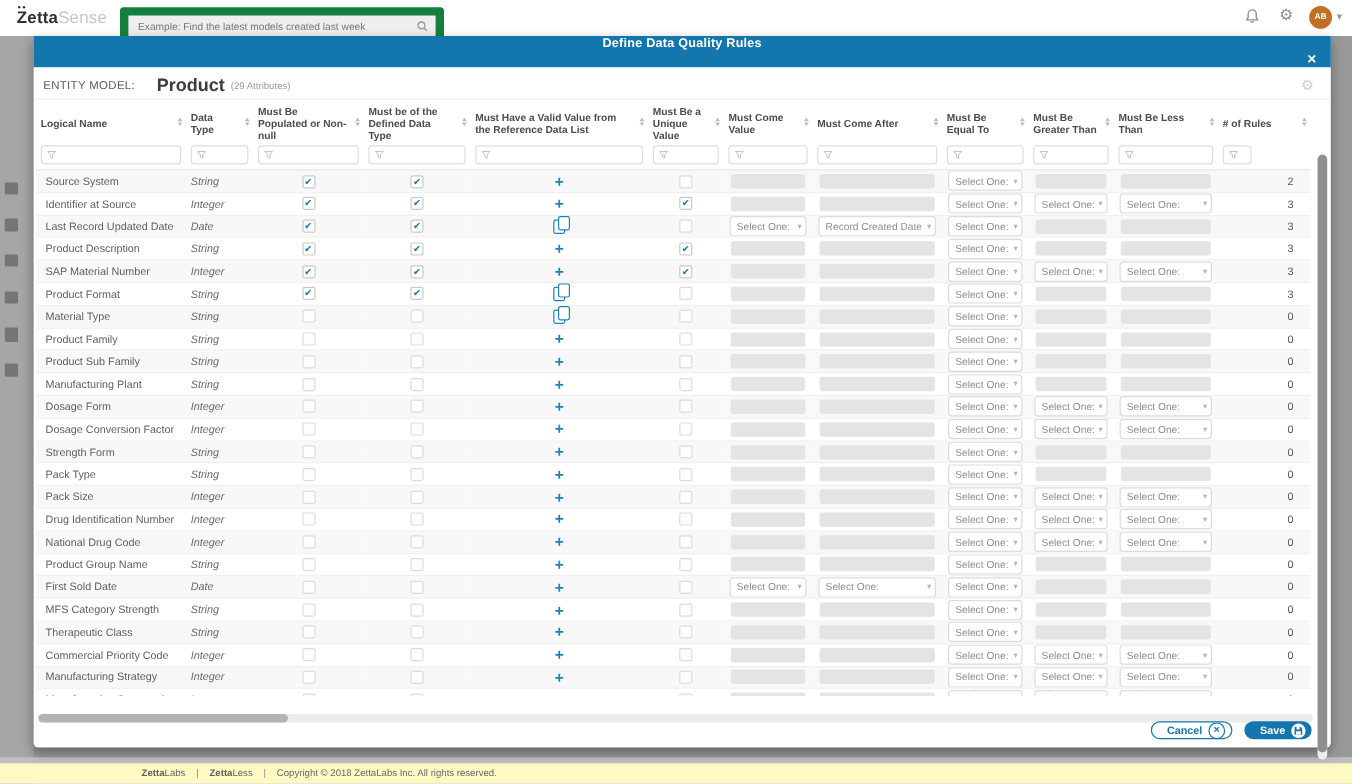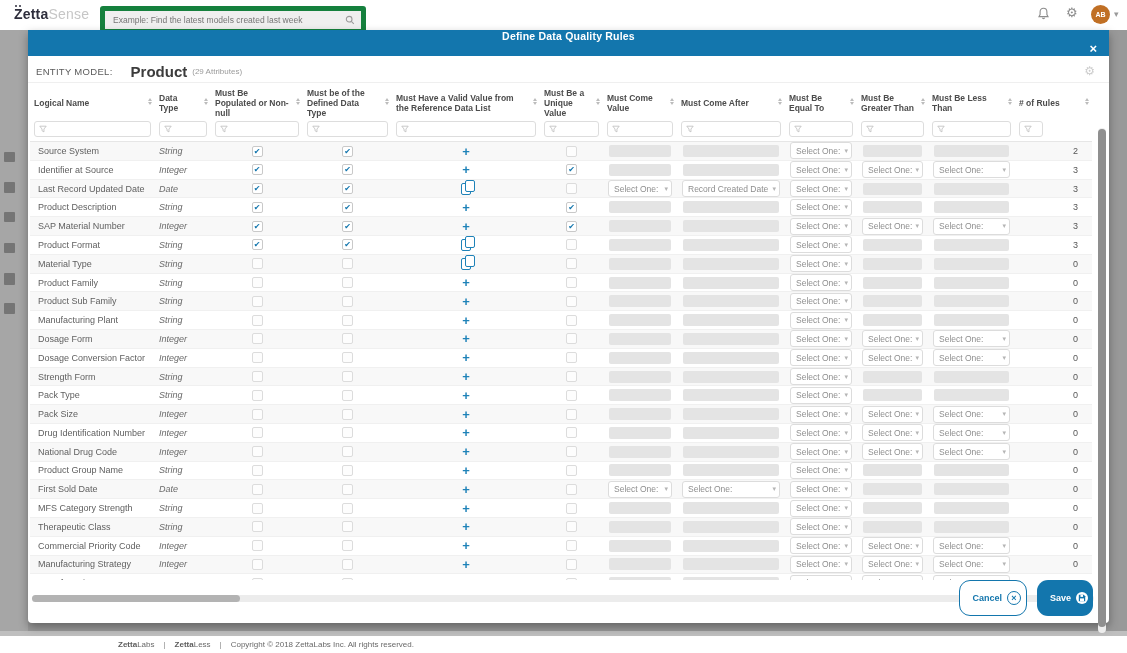--- a/index.html
+++ b/index.html
@@ -14,7 +14,7 @@
     background:#2e2e3c;box-shadow:4px 0 0 #2e2e3c;}
   .logo .ls{color:#c6c6c6;font-weight:normal;}
   .searchbox{position:absolute;left:100px;top:6px;width:256px;height:18px;background:#efefef;
-    border:5px solid #15803d;border-radius:3px;display:flex;align-items:center;}
+    border:7px solid #15803d;border-radius:3px;display:flex;align-items:center;}
   .searchbox input{flex:1;border:none;background:transparent;outline:none;font-size:8.5px;
     color:#8f8f8f;padding:0 4px 0 8px;font-family:"Liberation Sans",sans-serif;}
   .search-ic{margin-right:6px;display:flex;}

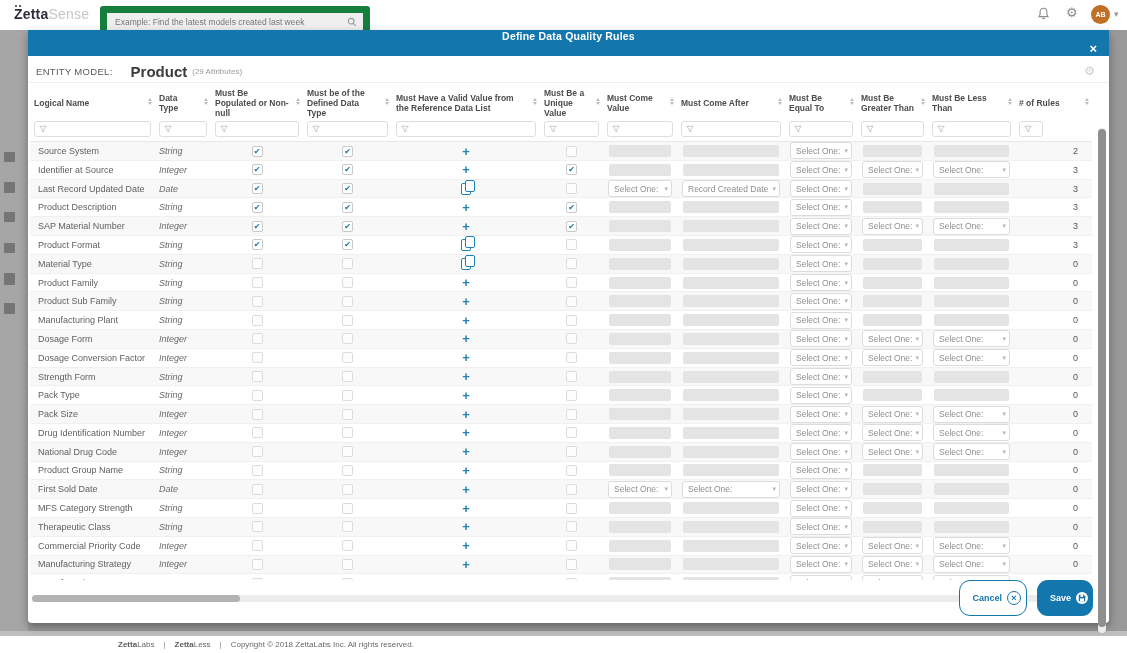--- a/index.html
+++ b/index.html
@@ -93,7 +93,7 @@
 
   
   .actions{position:absolute;right:16px;bottom:7px;display:flex;gap:10px;align-items:center;}
-  .btn{display:inline-flex;align-items:center;gap:5px;height:36px;border-radius:11px;font-size:9px;
+  .btn{display:inline-flex;align-items:center;gap:5px;height:15px;border-radius:11px;font-size:9px;
     font-weight:bold;cursor:pointer;font-family:"Liberation Sans",sans-serif;box-sizing:border-box;}
   .btn-cancel{border:1px solid #1376ad;color:#1376ad;background:#fff;padding:0 5px 0 12px;}
   .btn-cancel .xdisc{width:12px;height:12px;border:1px solid #1376ad;border-radius:50%;display:flex;

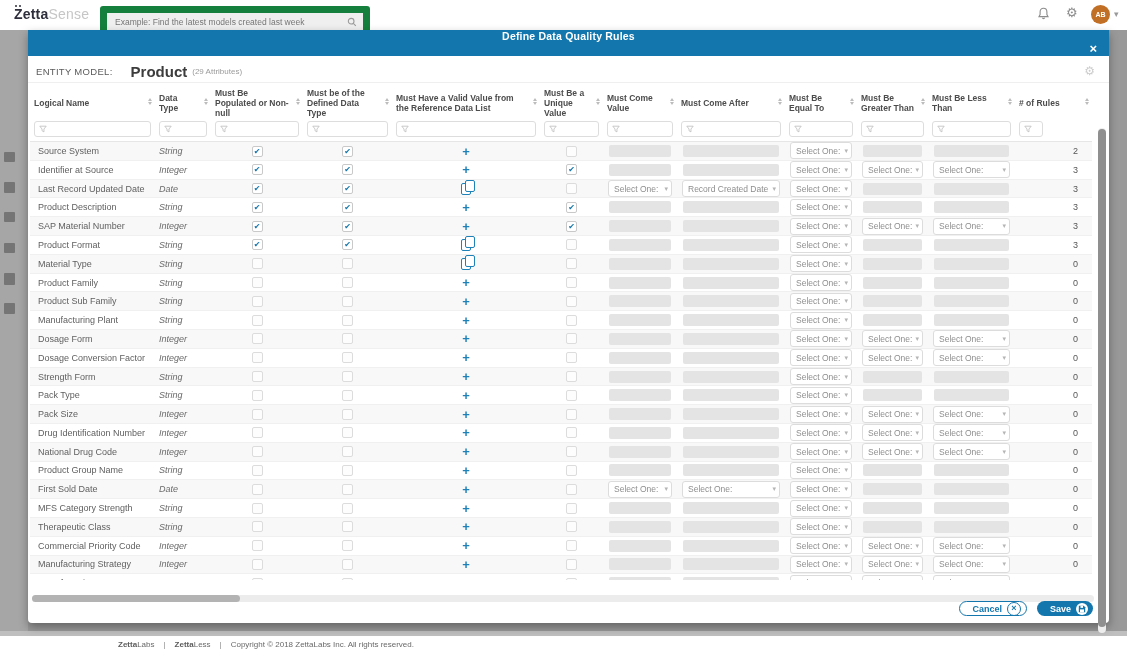--- a/index.html
+++ b/index.html
@@ -29,7 +29,7 @@
   .side-strip{position:absolute;top:0;left:0;width:28px;bottom:0;background:#a6a6a6;}
   .sliver{position:absolute;left:4px;width:11px;background:#4c4c4c;opacity:.55;border-radius:1px;}
   .page-edge{position:absolute;left:0;right:0;bottom:17px;height:5px;background:#bfbfbf;}
-  .footerbar{position:absolute;left:0;right:0;bottom:0;height:17px;background:#ffffff;
+  .footerbar{position:absolute;left:0;right:0;bottom:0;height:17px;background:#fef9c3;
     display:flex;align-items:center;font-size:8px;color:#696969;padding-left:118px;box-sizing:border-box;}
   .footerbar b{color:#5c5c5c;}
   .fsep{margin:0 9px;color:#8b8b8b;}

